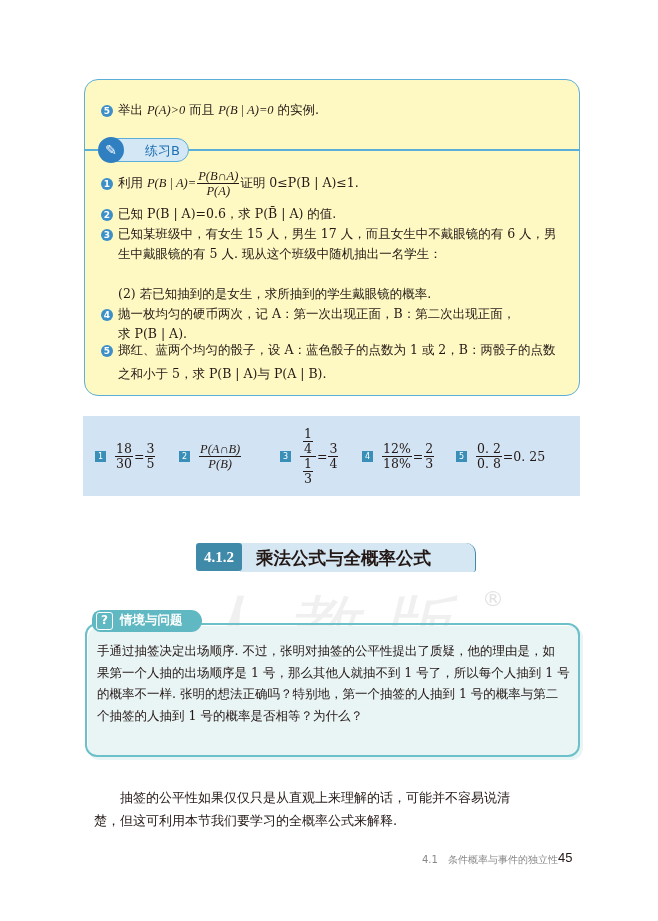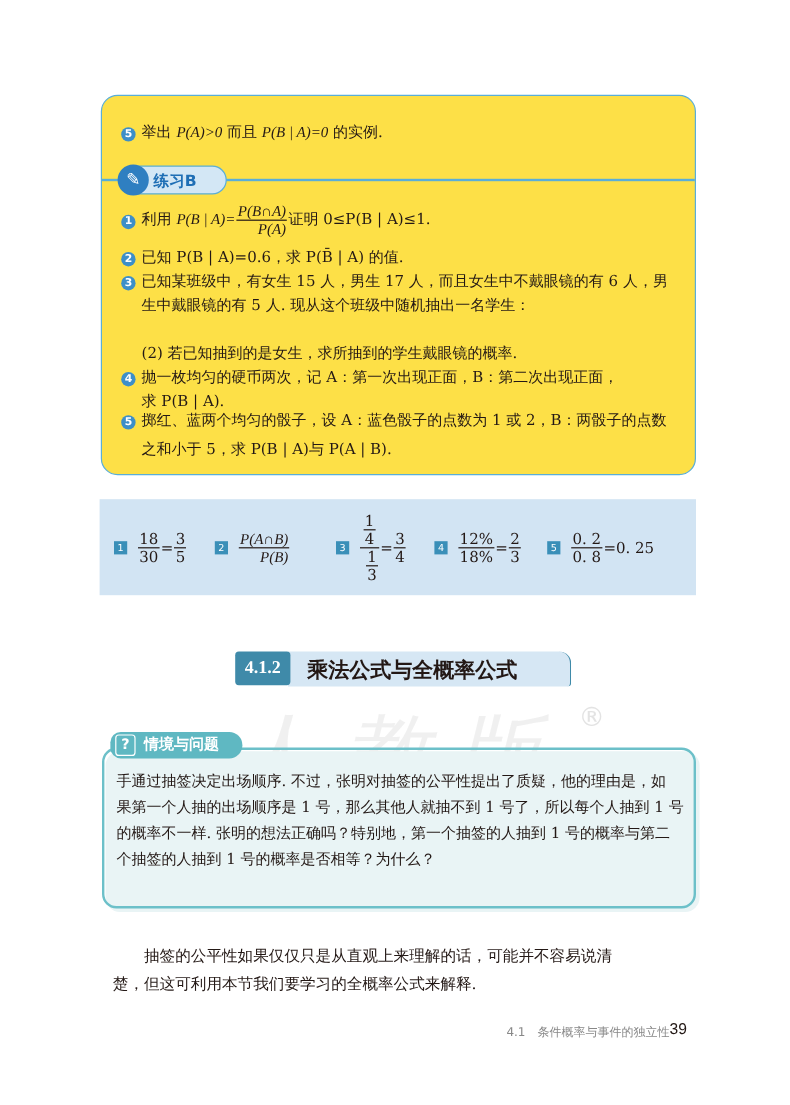--- a/index.html
+++ b/index.html
@@ -10,7 +10,7 @@
   
   .ex-box {
     position: absolute; left: 84px; top: 79px; width: 496px; height: 317px;
-    border: 1.6px solid #5aaed8; border-radius: 14px; background: #fde047;
+    border: 1.6px solid #5aaed8; border-radius: 14px; background: #fef9c3;
   }
   .ex-row { position: absolute; left: 16px; font-size: 12.5px; line-height: 16px; white-space: nowrap; }
   .num-circle {

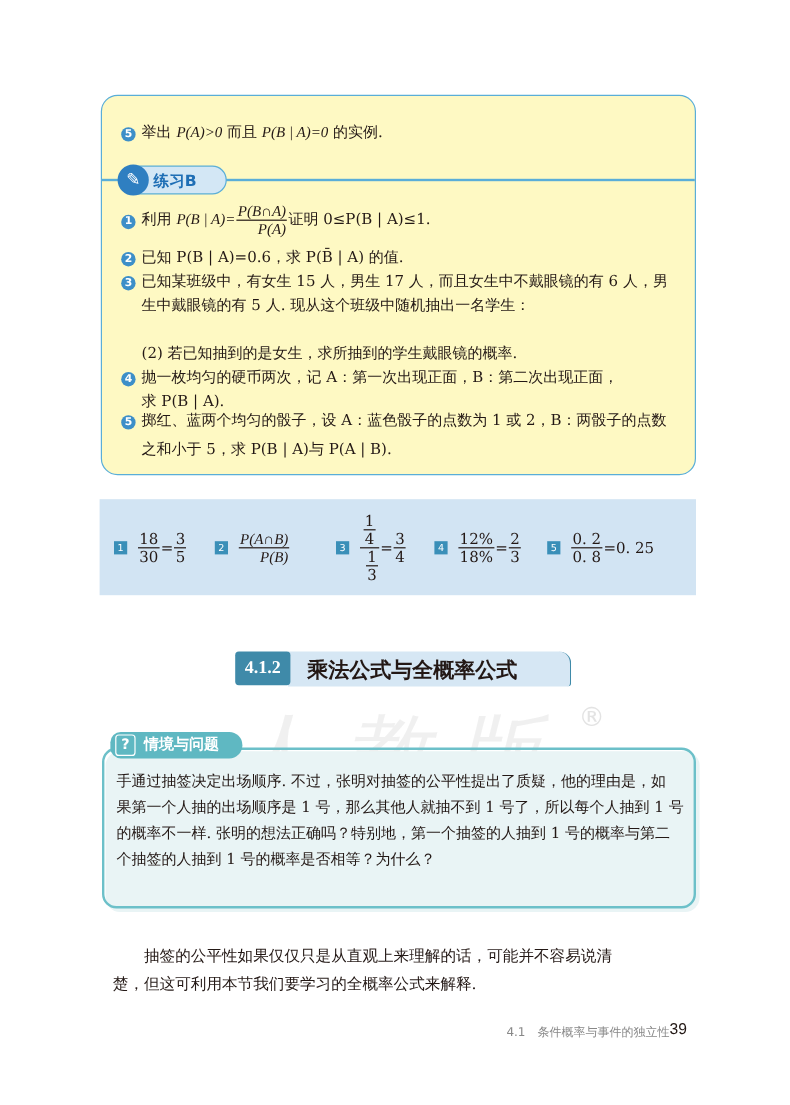--- a/index.html
+++ b/index.html
@@ -29,8 +29,8 @@
     font-family: "DejaVu Sans", sans-serif;
   }
   .practice-label {
-    position: absolute; left: 26px; top: 3px; font-family: "DejaVu Sans", sans-serif;
-    font-weight: bold; color: #1f6fb5; font-size: 13px;
+    position: absolute; left: 43px; top: 3px; font-family: "DejaVu Sans", sans-serif;
+    font-weight: normal; color: #1f6fb5; font-size: 13px;
   }
   .frac { display: inline-block; vertical-align: middle; text-align: right; margin: 0 1px; }
   .frac > span { display: block; line-height: 14px; padding: 0 1px; }

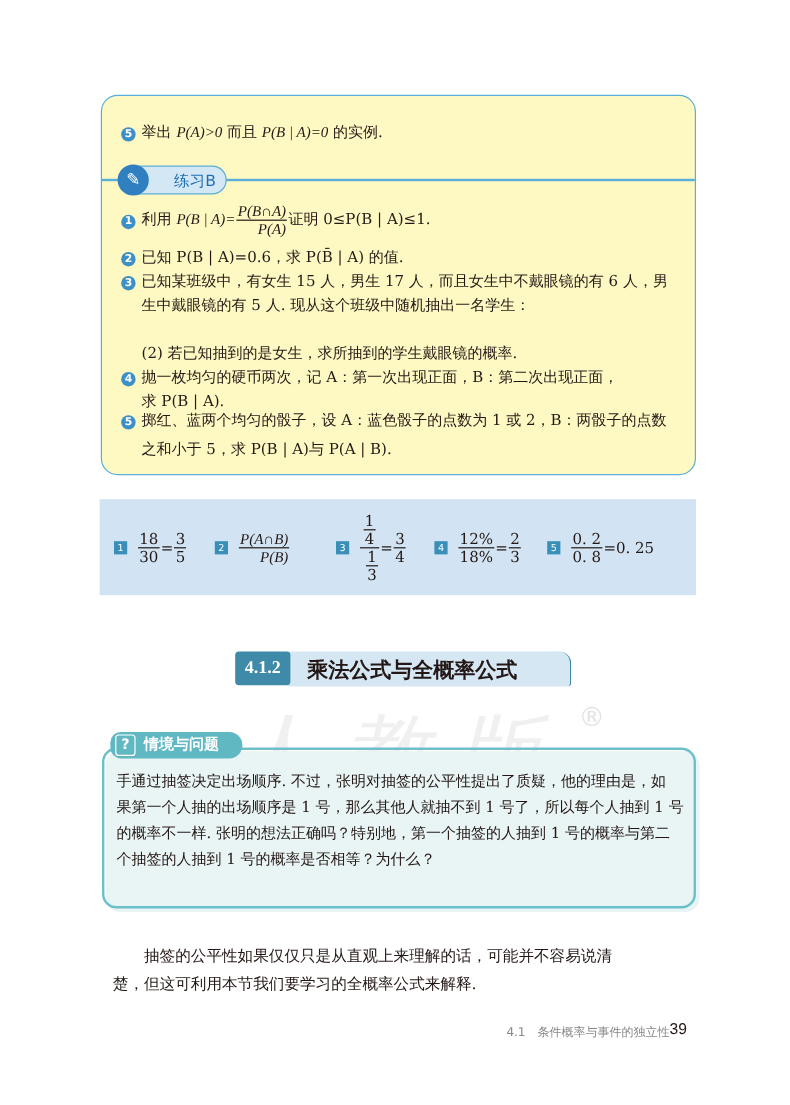--- a/index.html
+++ b/index.html
@@ -32,7 +32,7 @@
     position: absolute; left: 43px; top: 3px; font-family: "DejaVu Sans", sans-serif;
     font-weight: normal; color: #1f6fb5; font-size: 13px;
   }
-  .frac { display: inline-block; vertical-align: middle; text-align: right; margin: 0 1px; }
+  .frac { display: inline-block; vertical-align: middle; text-align: center; margin: 0 1px; }
   .frac > span { display: block; line-height: 14px; padding: 0 1px; }
   .frac > span.num { border-bottom: 1px solid #231815; }
 

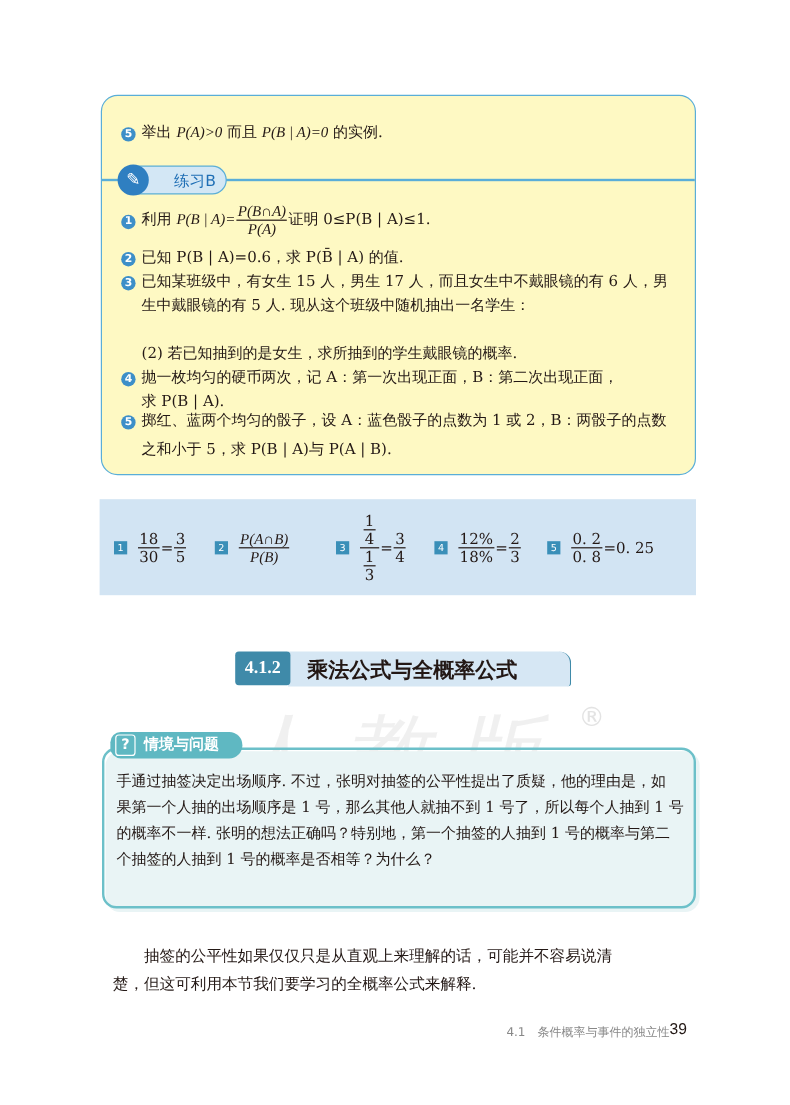--- a/index.html
+++ b/index.html
@@ -244,6 +244,6 @@
 </div>
 
 <div class="footer-chapter">4.1　条件概率与事件的独立性</div>
-<div class="footer-page">39</div>
+<div class="footer-page">45</div>
 
 </body></html>

